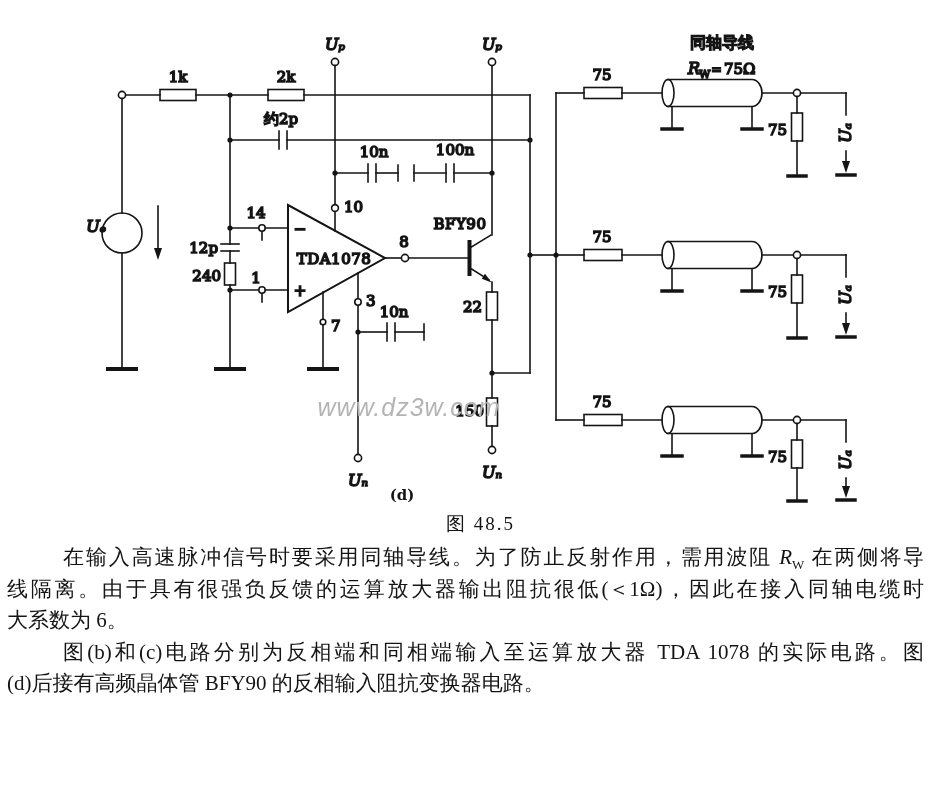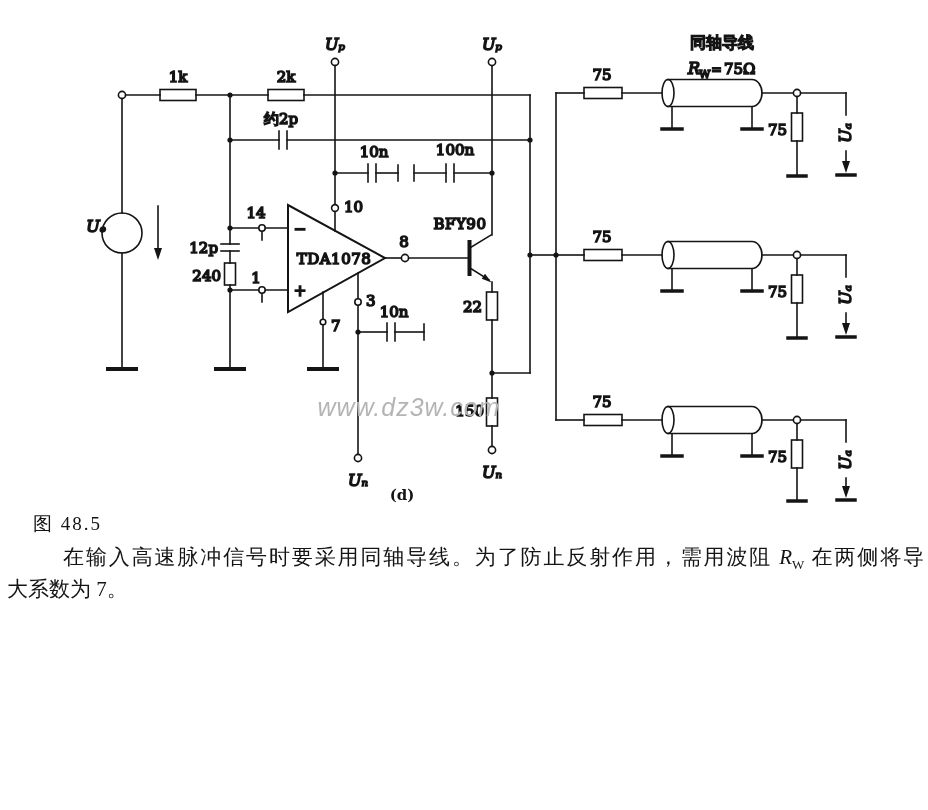--- a/index.html
+++ b/index.html
@@ -16,7 +16,7 @@
   .wm{font-family:"Liberation Sans","DejaVu Sans",sans-serif;font-style:italic;font-size:25px;
       fill:#b4b4b4;letter-spacing:1px;}
   .panel{font-family:"DejaVu Serif",serif;font-size:15px;font-weight:bold;}
-  .caption{ font-size:19px;letter-spacing:2px;height:26px;line-height:24px;padding-left:33px;}
+  .caption{ text-align:center;font-size:19px;letter-spacing:2px;height:26px;line-height:24px;padding-left:33px;}
   .bodytext{padding:4px 4px 0 7px;font-size:21px;line-height:31.5px;}
   .bline{white-space:nowrap;}
   .bline.just{text-align:justify;text-align-last:justify;white-space:normal;

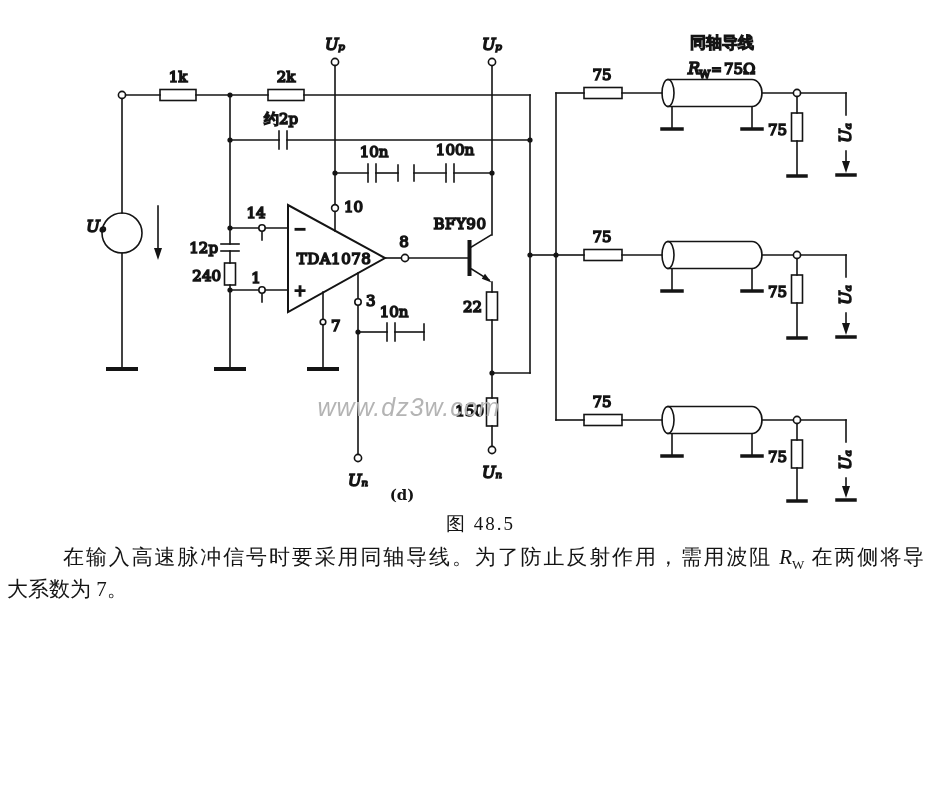--- a/index.html
+++ b/index.html
@@ -282,6 +282,7 @@
 <div class="bodytext">
   <div>
         <div class="bline indent just">在输入高速脉冲信号时要采用同轴导线。为了防止反射作用，需用波阻 <i>R</i><sub>W</sub> 在两侧将导</div>
+        <div class="bline just">线隔离。由于具有很强负反馈的运算放大器输出阻抗很低(＜1Ω)，因此在接入同轴电缆时</div>
         <div class="bline">大系数为 7。</div>
       </div>
 </div>

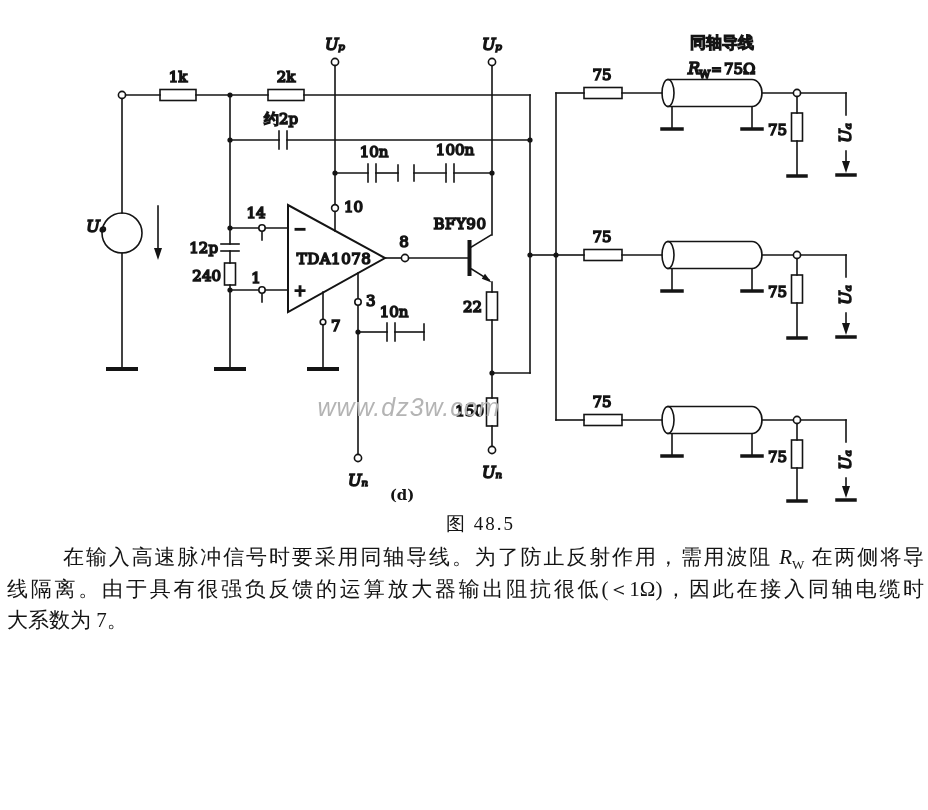--- a/index.html
+++ b/index.html
@@ -283,7 +283,7 @@
   <div>
         <div class="bline indent just">在输入高速脉冲信号时要采用同轴导线。为了防止反射作用，需用波阻 <i>R</i><sub>W</sub> 在两侧将导</div>
         <div class="bline just">线隔离。由于具有很强负反馈的运算放大器输出阻抗很低(＜1Ω)，因此在接入同轴电缆时</div>
-        <div class="bline">大系数为 7。</div>
+        <div class="bline">大系数为 6。</div>
       </div>
 </div>
 

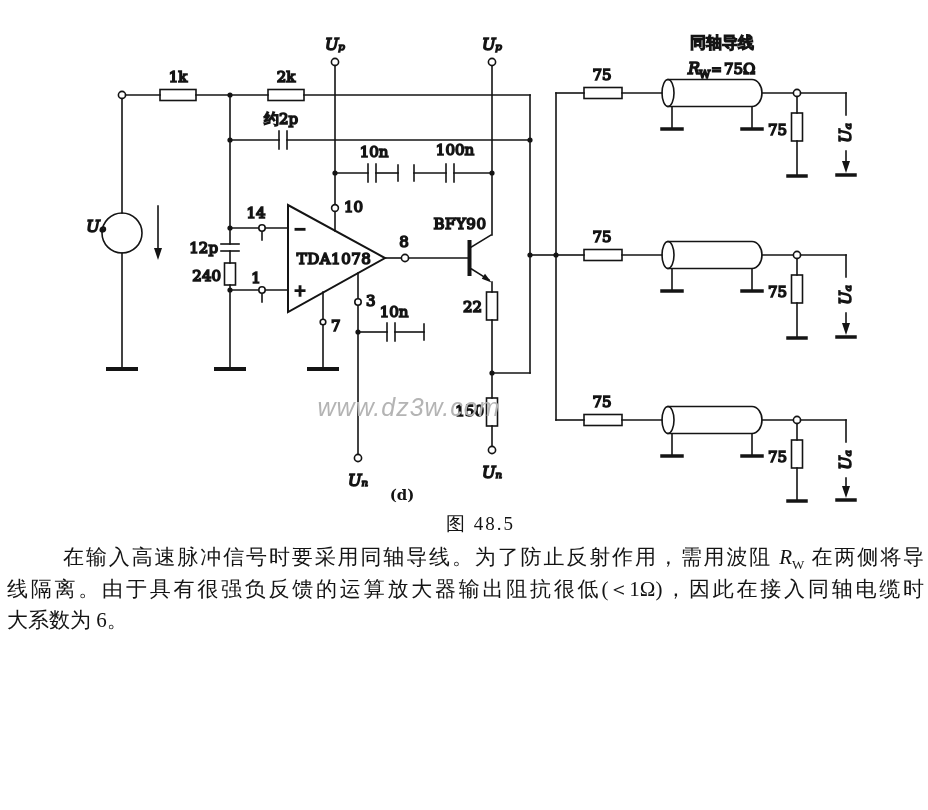--- a/index.html
+++ b/index.html
@@ -285,6 +285,10 @@
         <div class="bline just">线隔离。由于具有很强负反馈的运算放大器输出阻抗很低(＜1Ω)，因此在接入同轴电缆时</div>
         <div class="bline">大系数为 6。</div>
       </div>
+  <div>
+        <div class="bline indent just">图(b)和(c)电路分别为反相端和同相端输入至运算放大器 TDA 1078 的实际电路。图</div>
+        <div class="bline">(d)后接有高频晶体管 BFY90 的反相输入阻抗变换器电路。</div>
+      </div>
 </div>
 
 </div>

